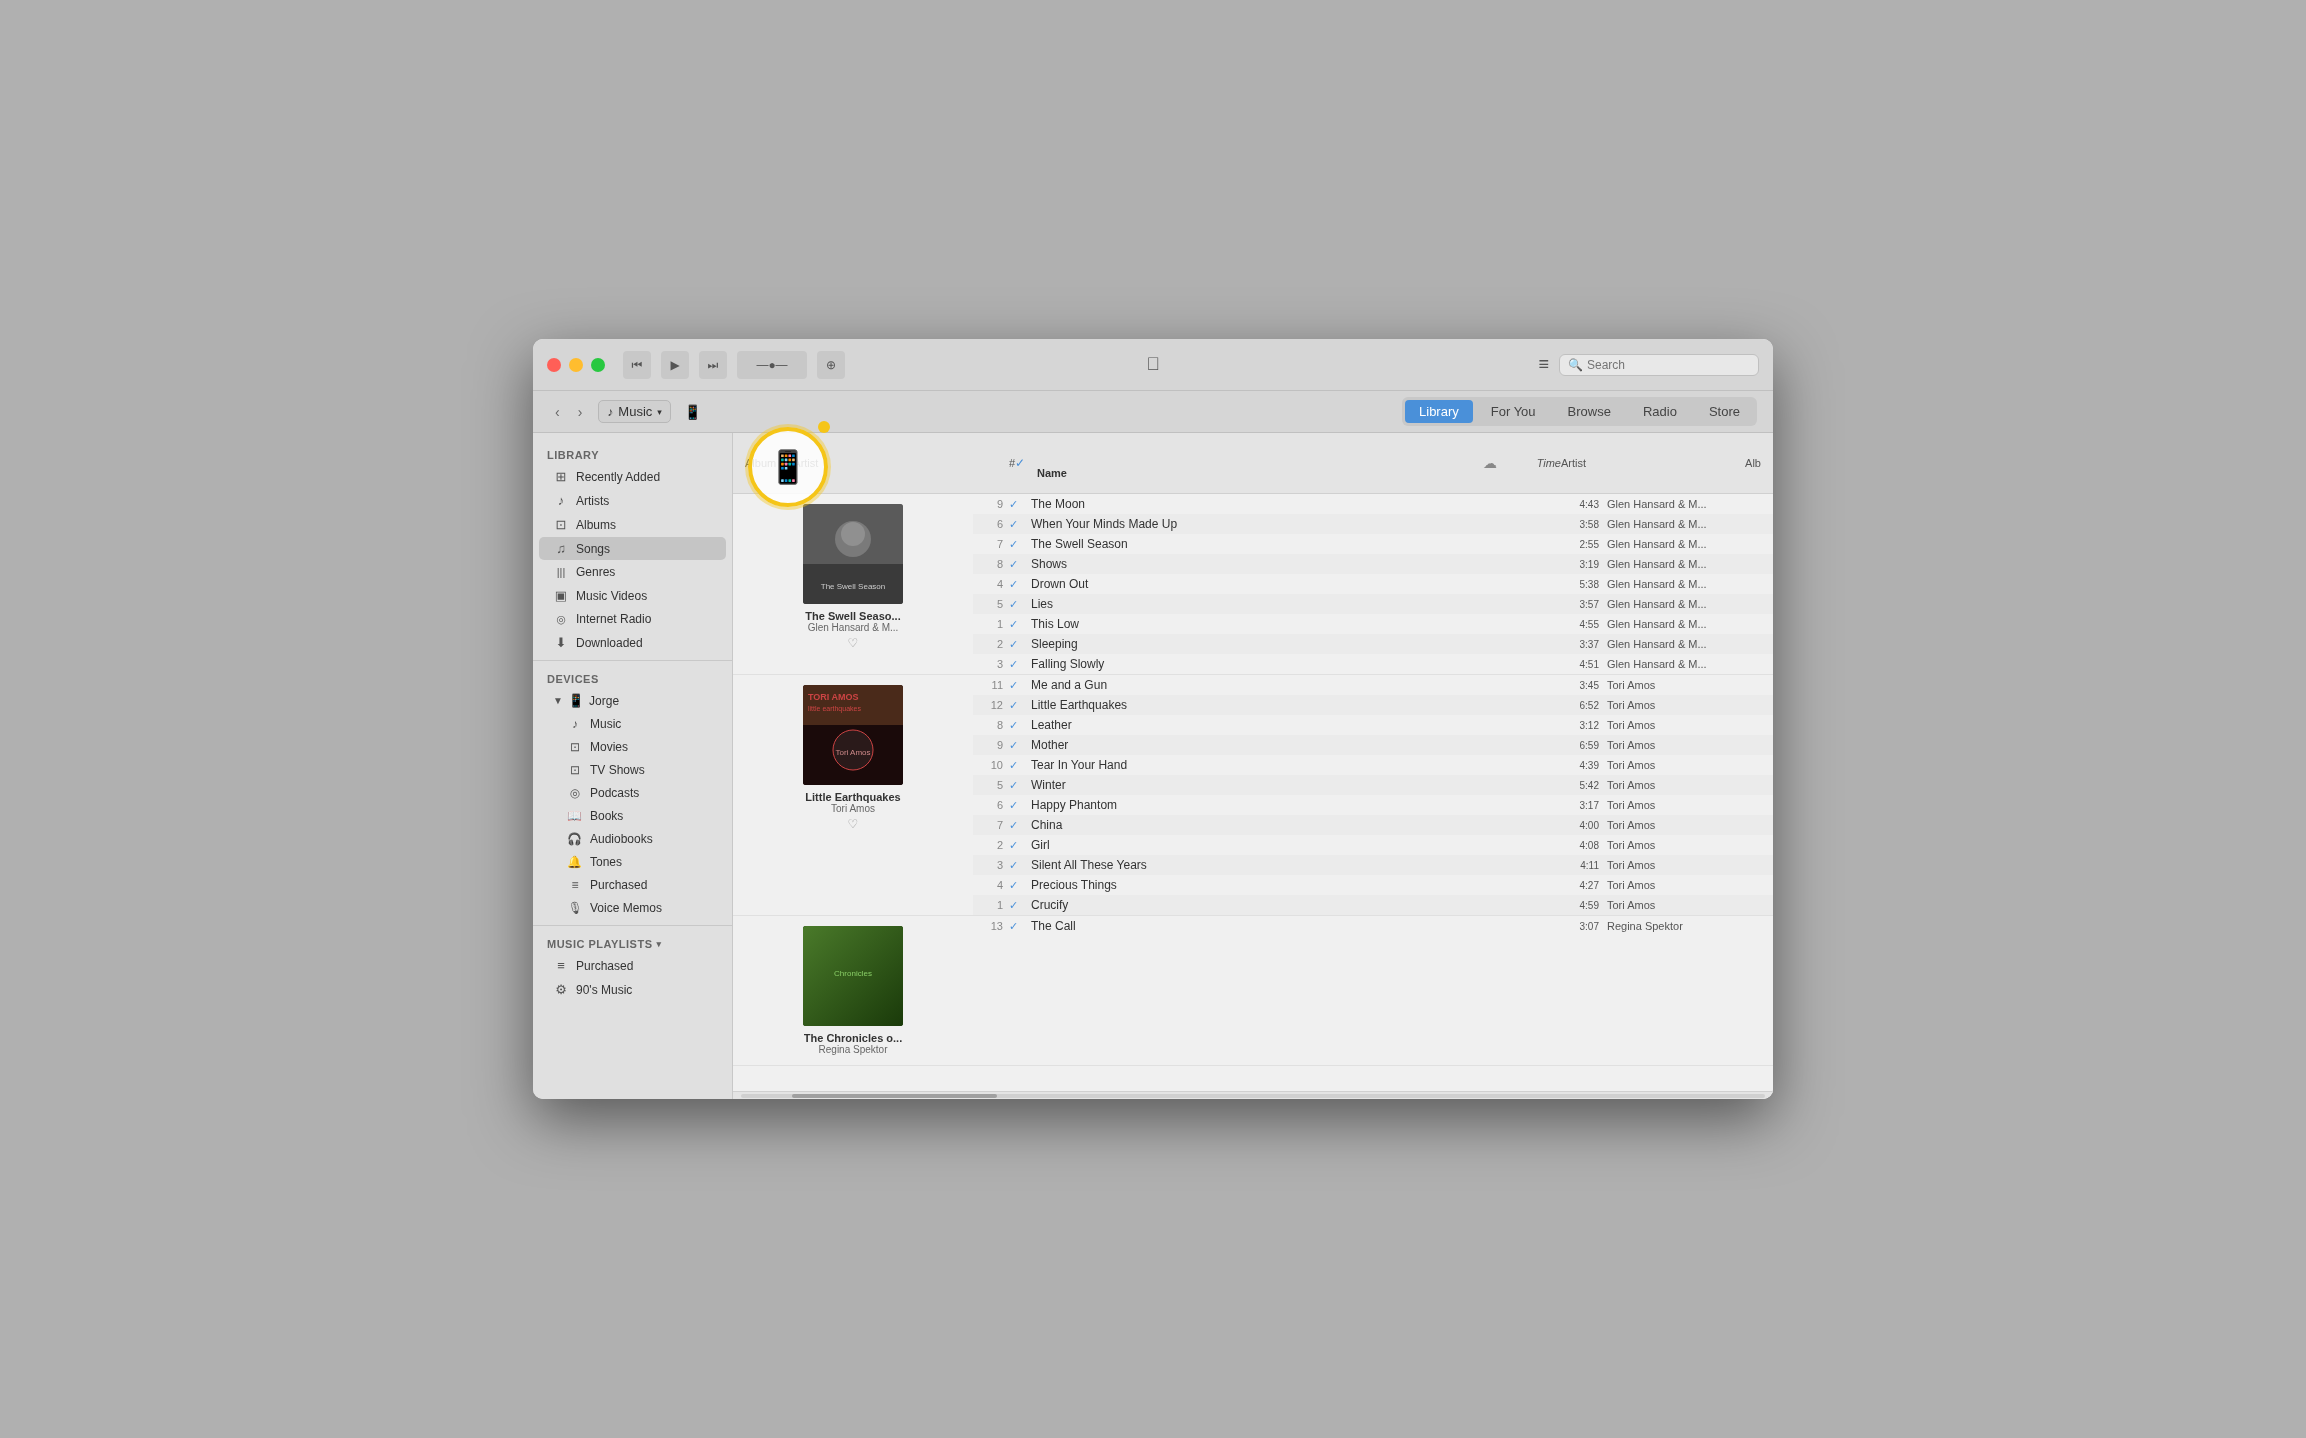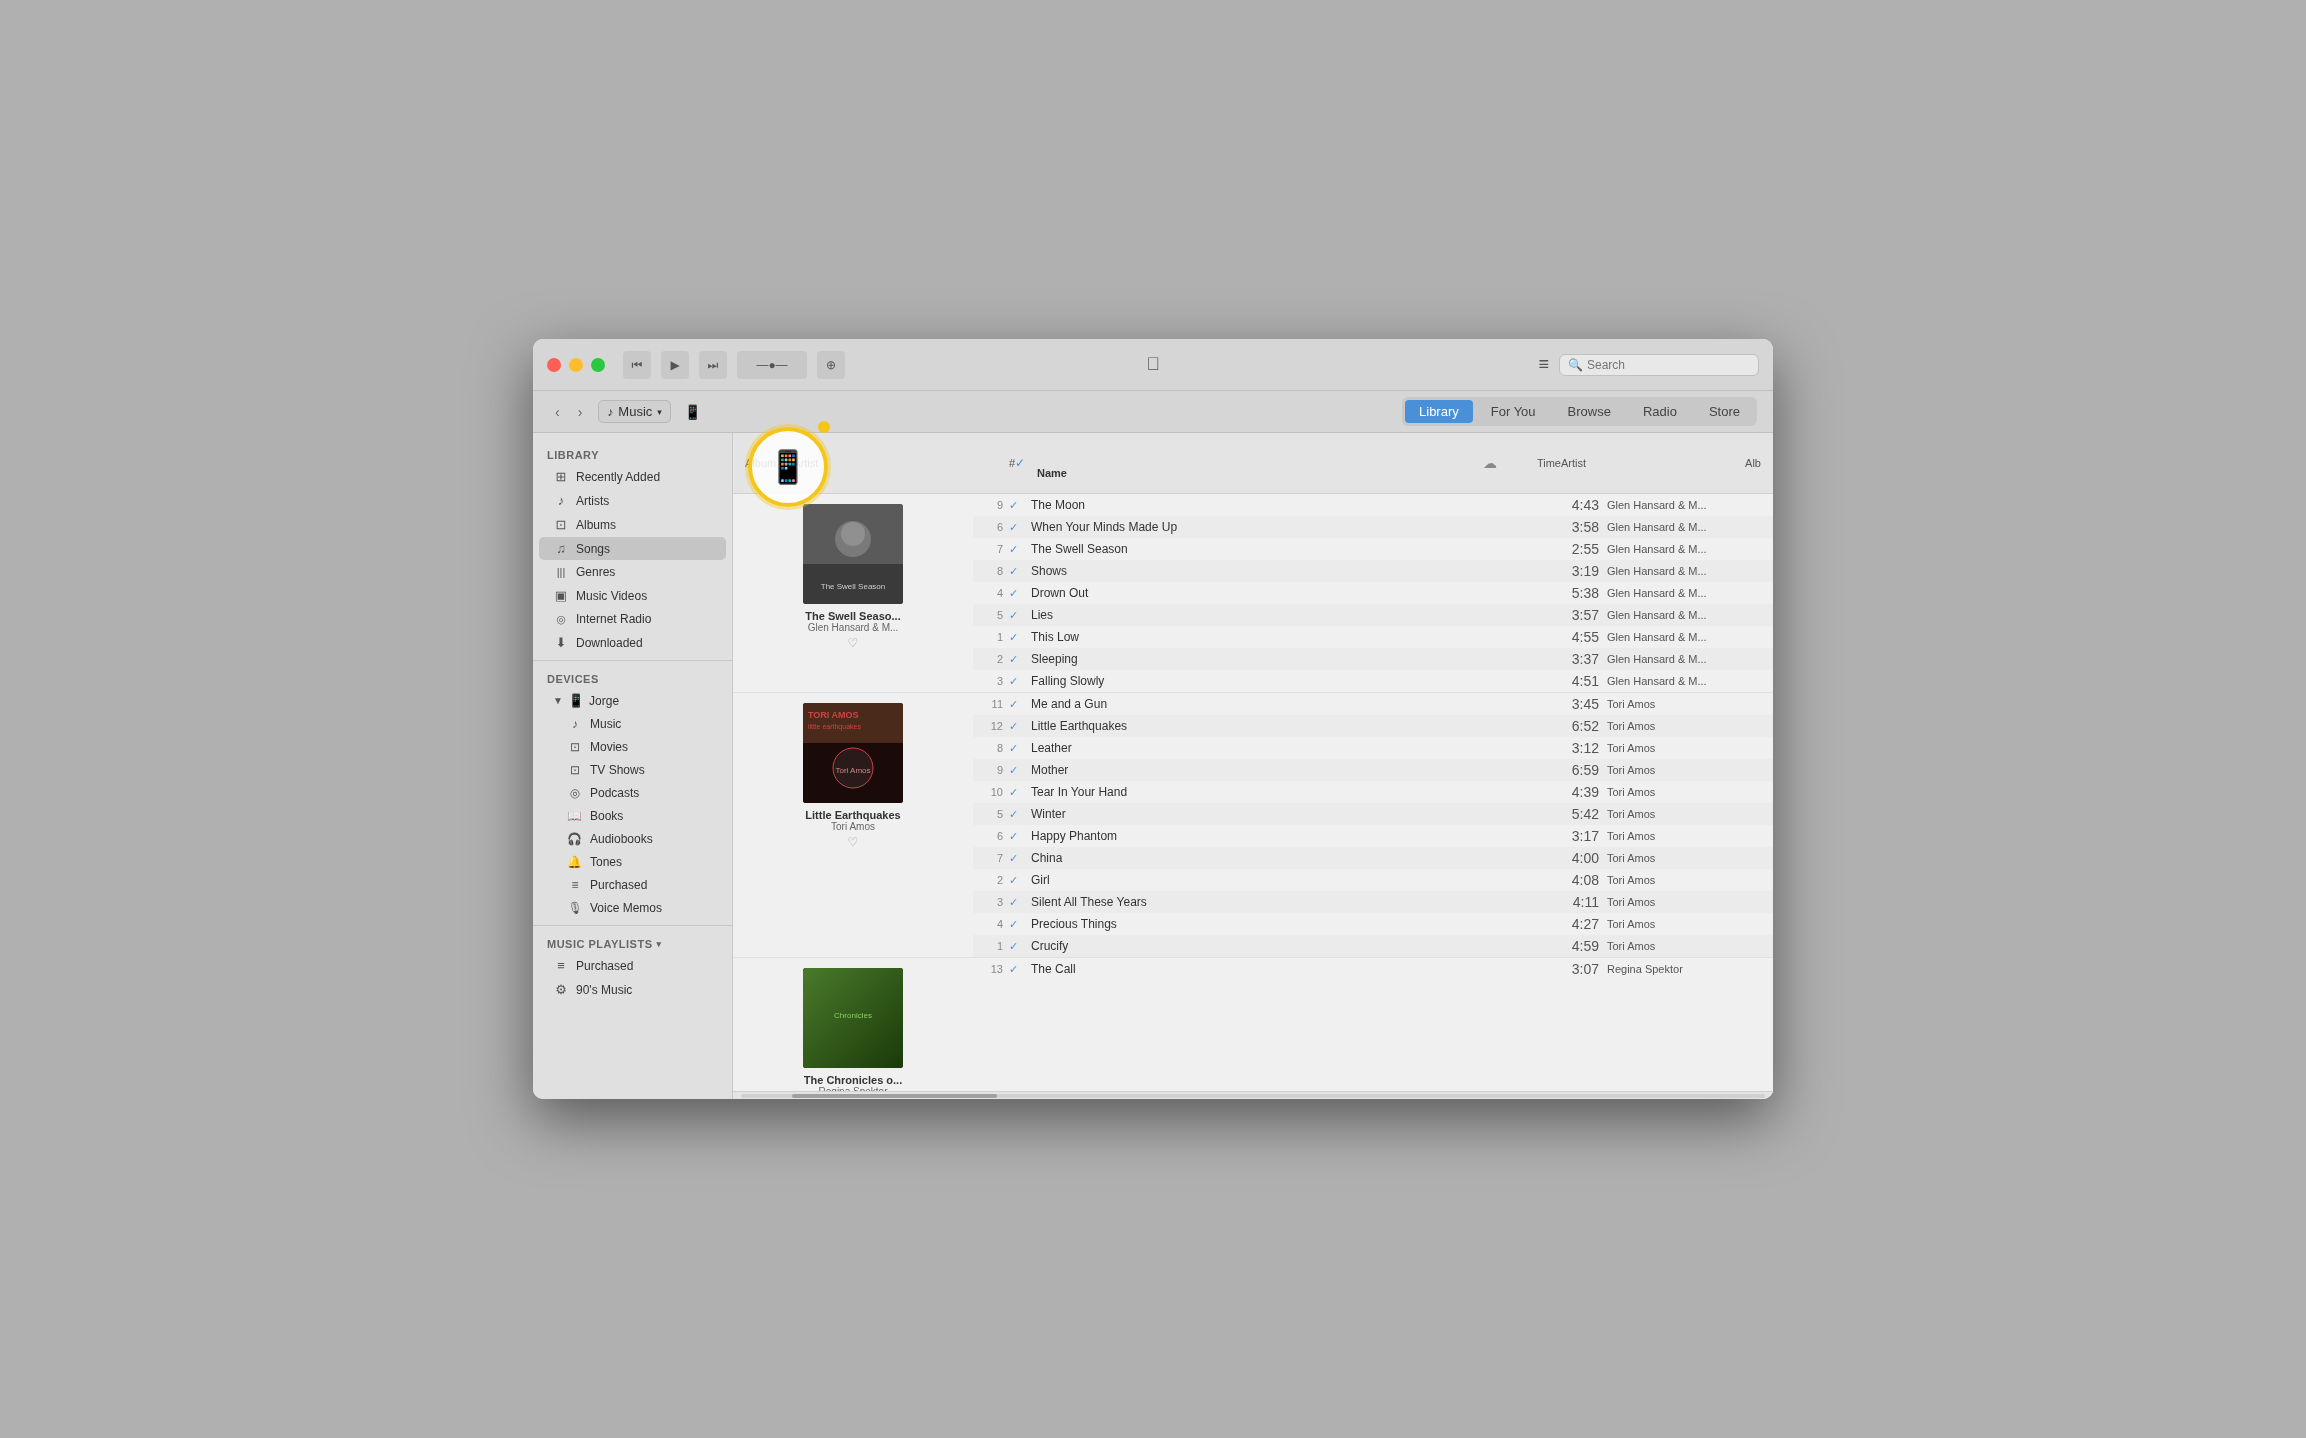--- a/index.html
+++ b/index.html
@@ -269,7 +269,7 @@
     .col-check { width: 22px; flex-shrink: 0; }
     .col-name { flex: 1; min-width: 0; margin-top: 20px; }
     .col-cloud { width: 28px; flex-shrink: 0; }
-    .col-time { width: 50px; text-align: right; flex-shrink: 0; }
+    .col-time { width: 50px; text-align: right; flex-shrink: 0; font-style: italic; }
     .col-artist { width: 160px; flex-shrink: 0; }
     .col-alb { width: 40px; flex-shrink: 0; text-align: right; }
     

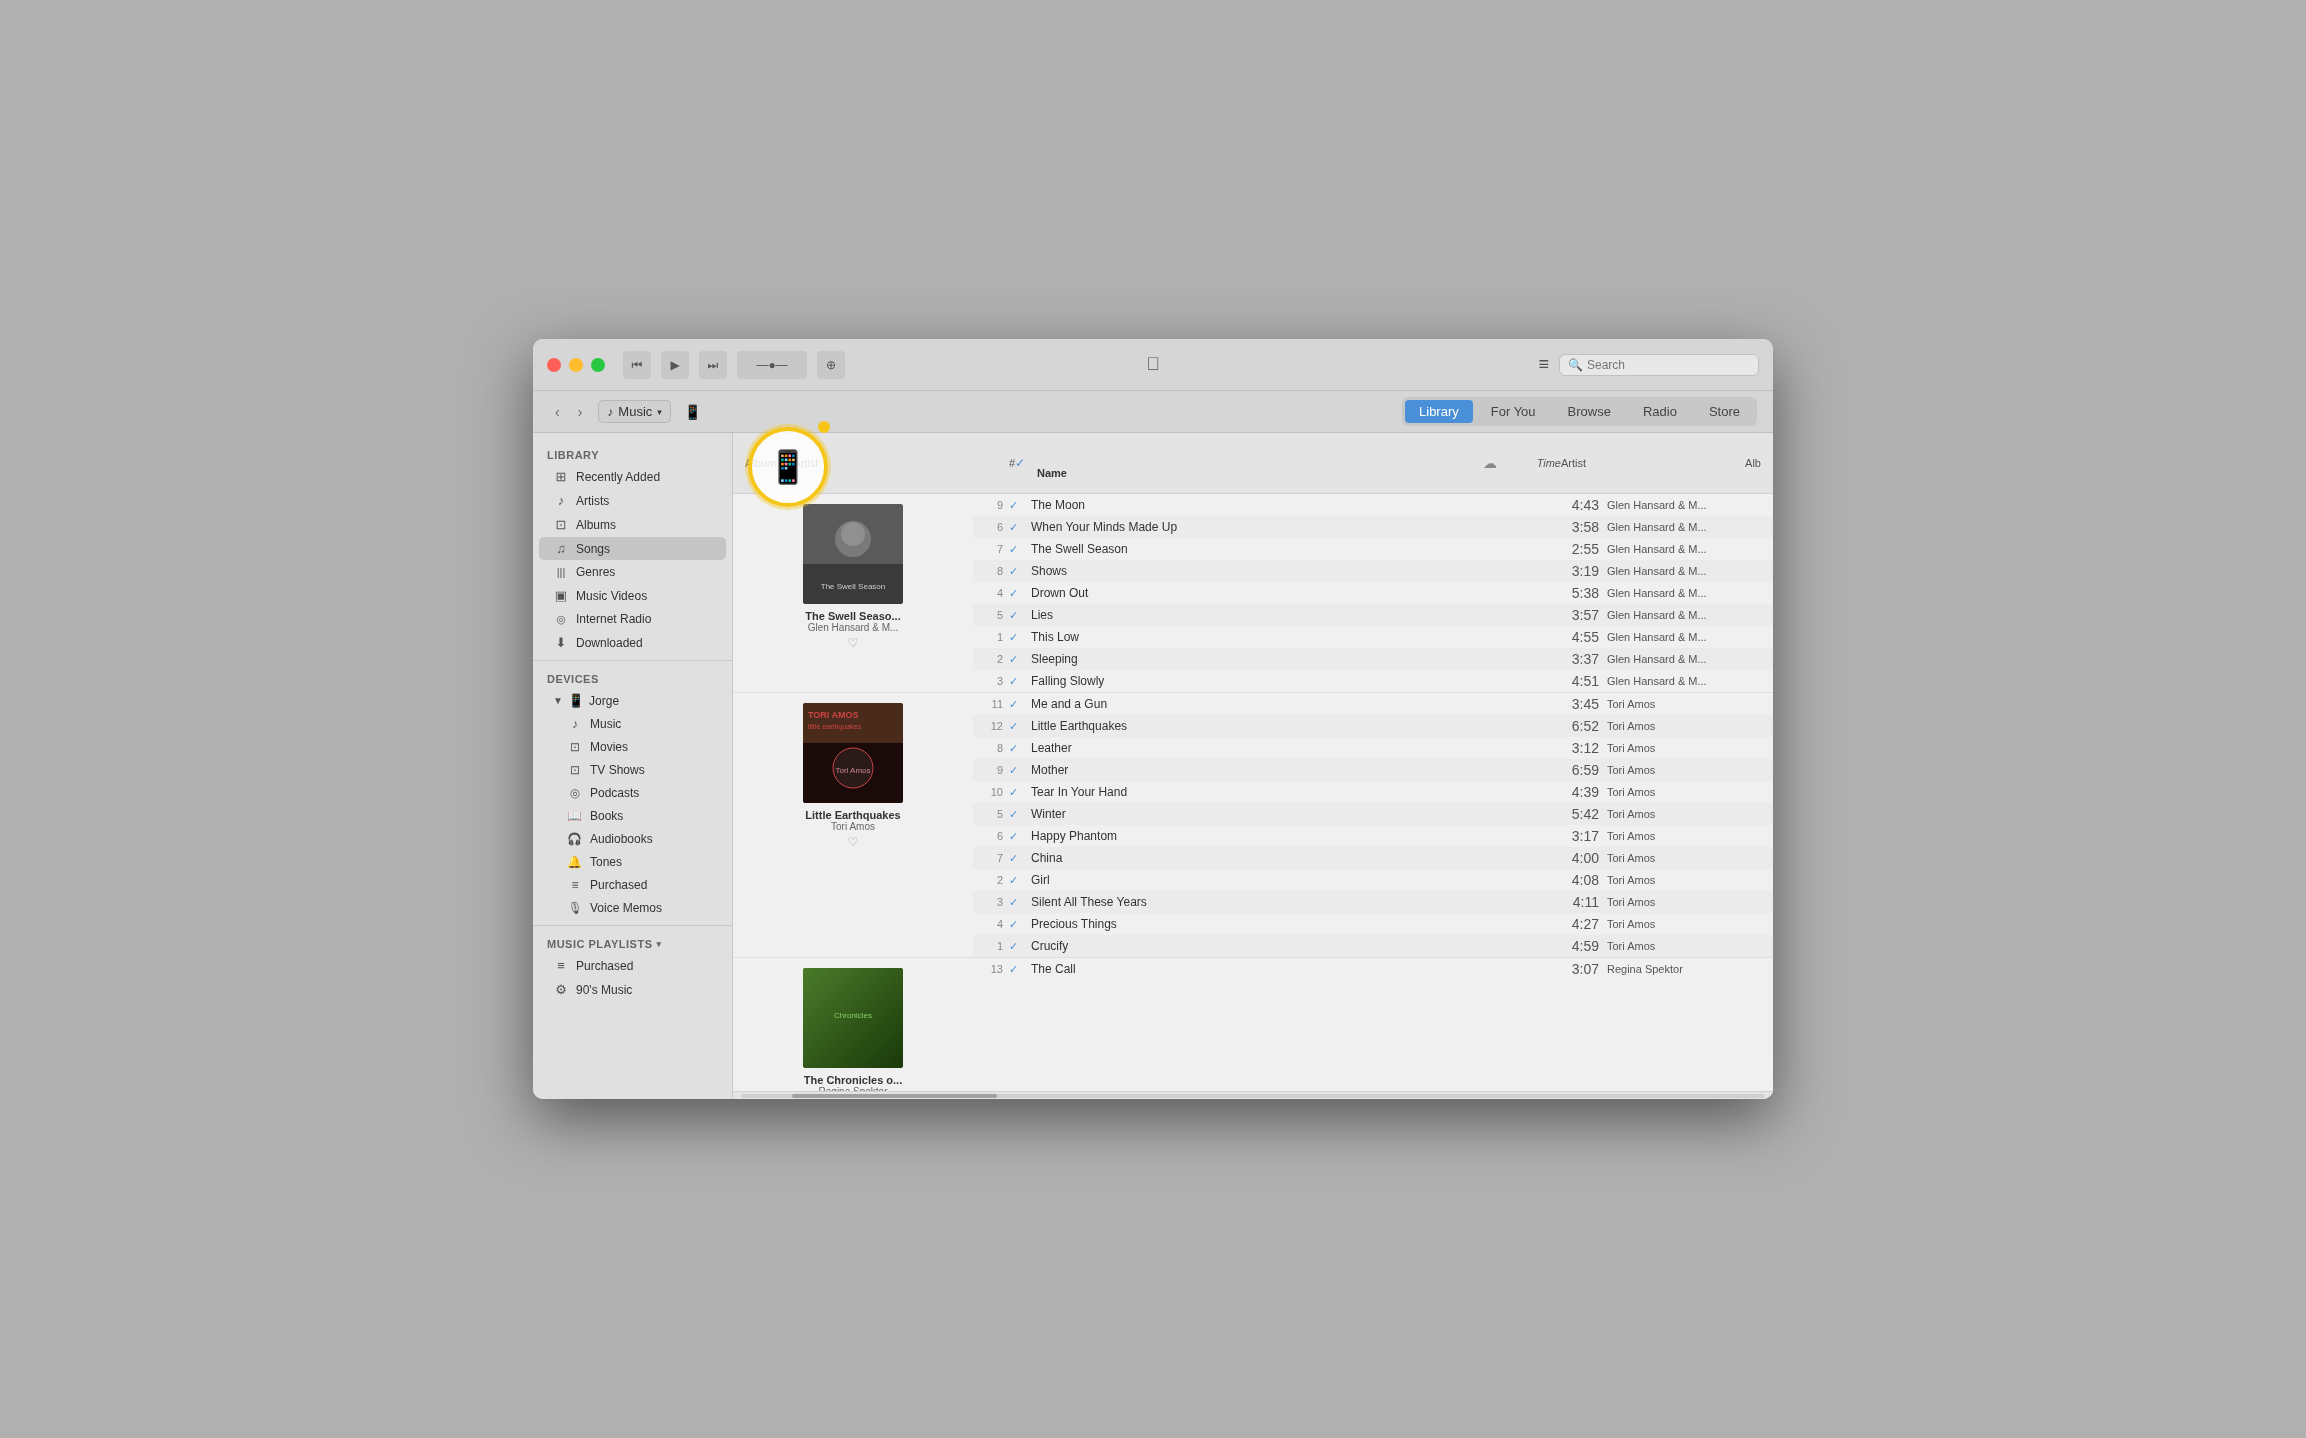--- a/index.html
+++ b/index.html
@@ -357,7 +357,7 @@
     .song-check { width: 22px; color: #4a90d9; font-size: 11px; flex-shrink: 0; }
     .song-name { flex: 1; min-width: 0; overflow: hidden; text-overflow: ellipsis; white-space: nowrap; }
     .song-cloud { width: 28px; flex-shrink: 0; }
-    .song-time { width: 50px; text-align: right; color: #555; font-size: 14px; flex-shrink: 0; padding-right: 8px; }
+    .song-time { width: 50px; text-align: right; color: #555; font-size: 10px; flex-shrink: 0; padding-right: 8px; }
     .song-artist { width: 160px; flex-shrink: 0; overflow: hidden; text-overflow: ellipsis; white-space: nowrap; color: #555; font-size: 11px; }
     
     .song-list::-webkit-scrollbar { width: 8px; }

